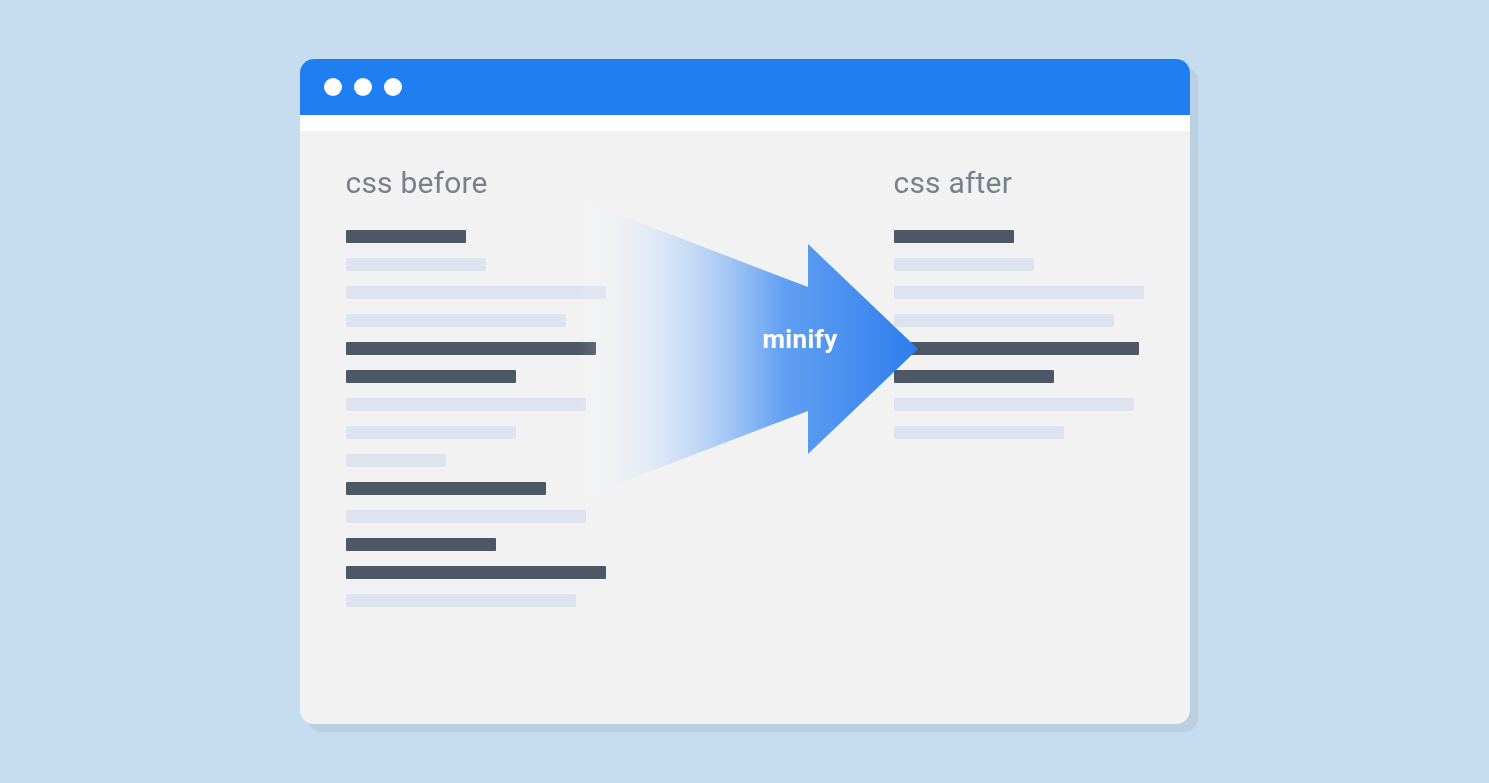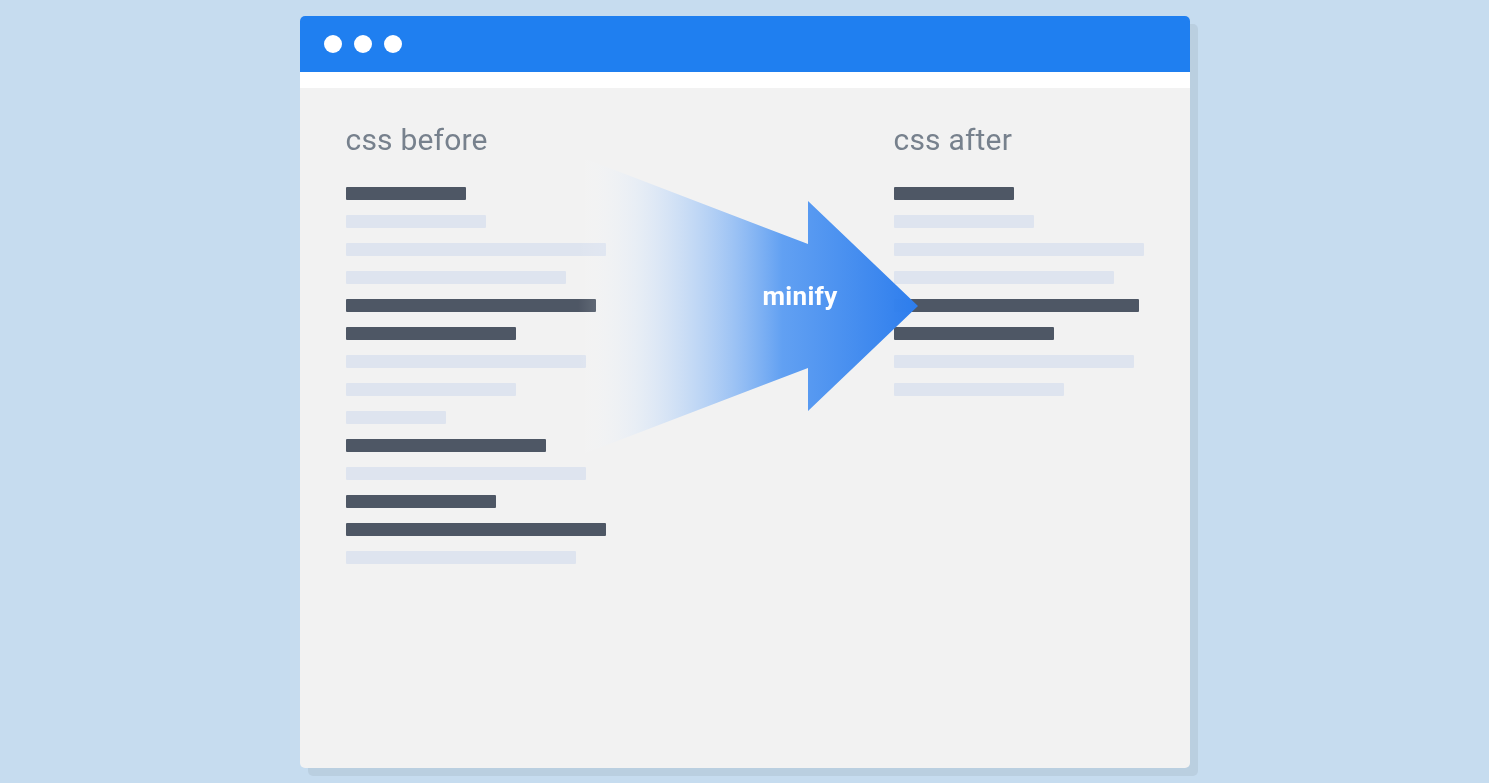--- a/index.html
+++ b/index.html
@@ -15,9 +15,9 @@
   }
   .window {
     width: 890px;
-    height: 752px;
+    height: 665px;
     background: #f2f2f2;
-    border-radius: 5px;
+    border-radius: 14px;
     position: relative;
     box-shadow: 8px 8px 0 rgba(0,0,0,0.06);
     overflow: hidden;

